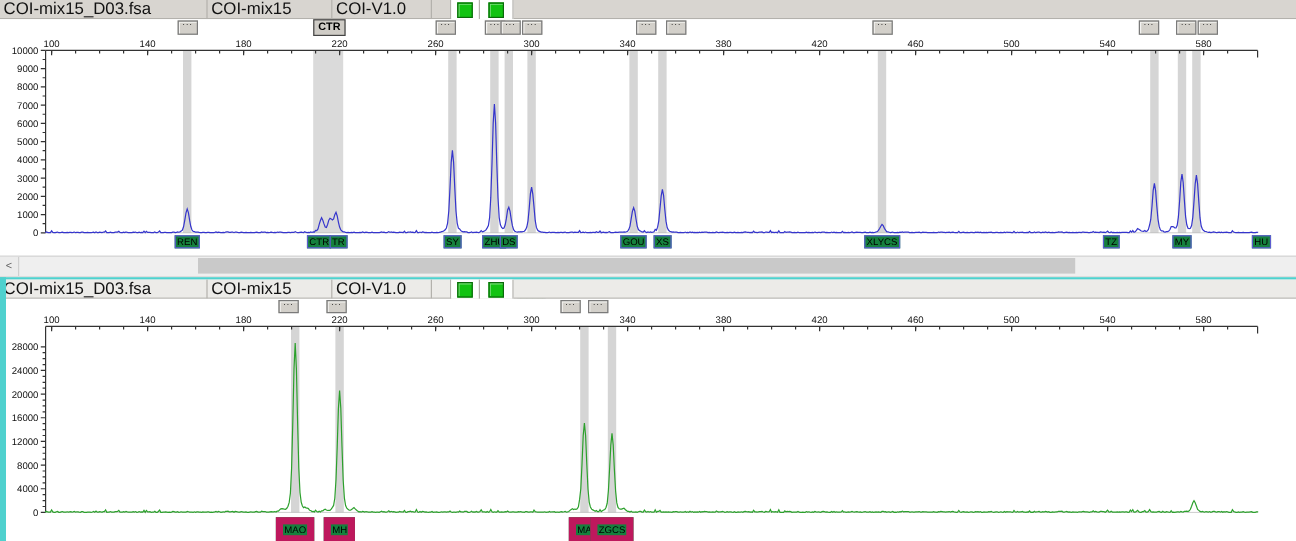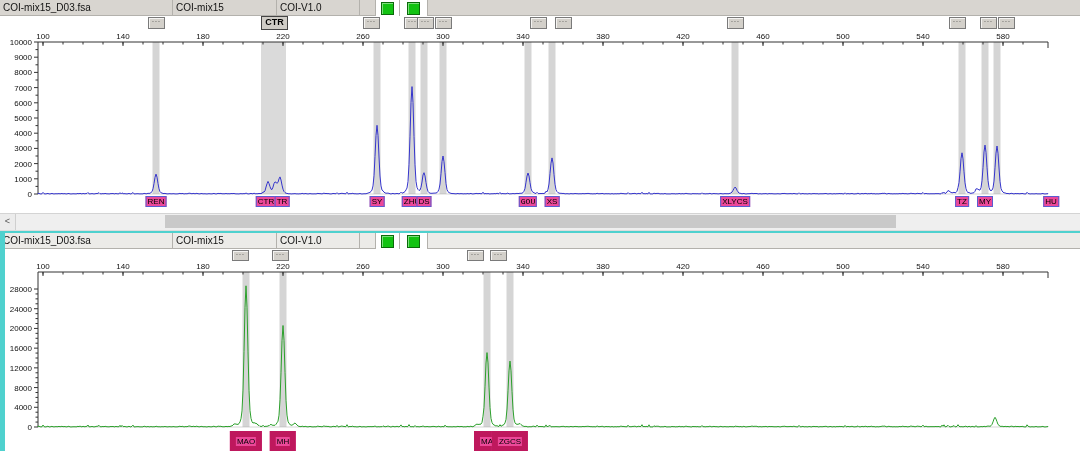--- a/index.html
+++ b/index.html
@@ -8,7 +8,7 @@
   .hdr{position:absolute;left:0;width:1080px;height:16px;display:flex;box-sizing:border-box;border-bottom:1px solid #b3b1ac;}
   .hdr-top{background:#d8d5d0;}
   .hdr-bot{background:#ecebe8;}
-  .hcell{box-sizing:border-box;height:16px;line-height:15px;font-size:10px;color:#111;
+  .hcell{box-sizing:border-box;height:16px;line-height:15px;font-size:14px;color:#111;
          padding-left:3px;border-right:1px solid #b3b1ac;overflow:hidden;white-space:nowrap;}
   .c1{width:173px;} .c2{width:104px;} .c3{width:83px;} .c4{width:16px;}
   .c5{width:24px;background:#fff;} .c6{width:28px;background:#fff;}

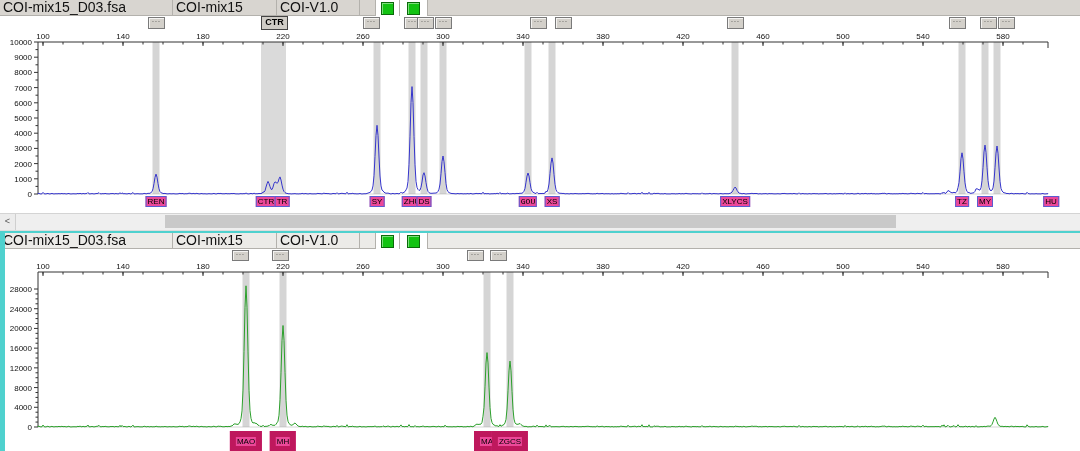--- a/index.html
+++ b/index.html
@@ -23,7 +23,7 @@
   .range-btn{position:absolute;height:12px;background:#cfccc6;border:1px solid #444;
              font-size:9px;font-weight:bold;line-height:11px;text-align:center;color:#000;}
   .svgwrap{position:absolute;left:0;width:900px;}
-  .peak-label{position:absolute;transform:translateX(-50%);background:#ec4899;font-size:8px;
+  .peak-label{position:absolute;transform:translateX(-50%);background:#15803d;font-size:8px;
               line-height:9px;height:9px;padding:0 1px;color:#000;white-space:nowrap;}
   .pl-blue{border:1px solid #5c5cd0;}
   .pl-green{border:6px solid #be185d;}

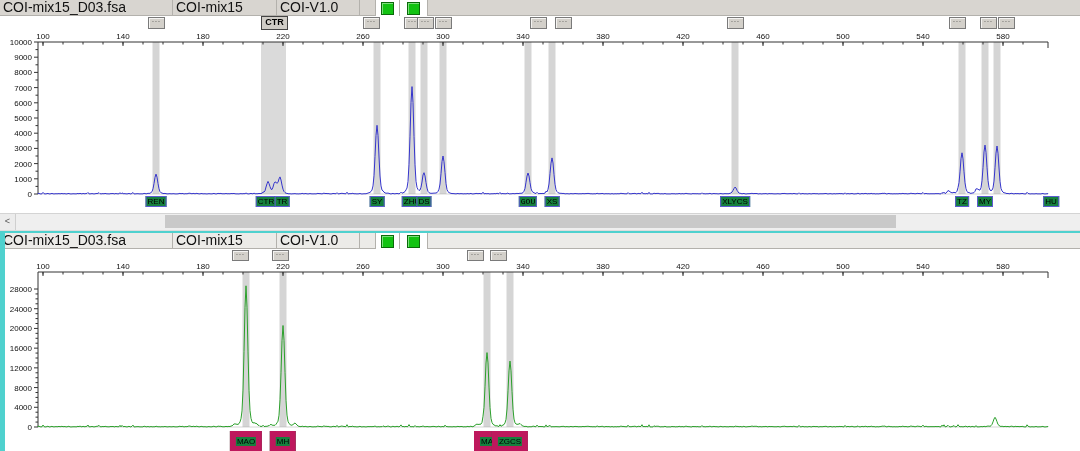--- a/index.html
+++ b/index.html
@@ -204,7 +204,7 @@
         <div class="peak-label pl-blue" style="left: 412px; top: 196px;">ZHU</div>
         <div class="peak-label pl-blue" style="left: 424px; top: 196px;">DS</div>
         <div class="peak-label pl-blue" style="left: 443px; top: 196px; margin-top: 46px;">FZLH</div>
-        <div class="peak-label pl-blue" style="left: 528px; top: 196px; font-family: Liberation Mono, monospace;">GOU</div>
+        <div class="peak-label pl-blue" style="left: 528px; top: 196px;">GOU</div>
         <div class="peak-label pl-blue" style="left: 552px; top: 196px;">XS</div>
         <div class="peak-label pl-blue" style="left: 735px; top: 196px;">XLYCS</div>
         <div class="peak-label pl-blue" style="left: 962px; top: 196px;">TZ</div>

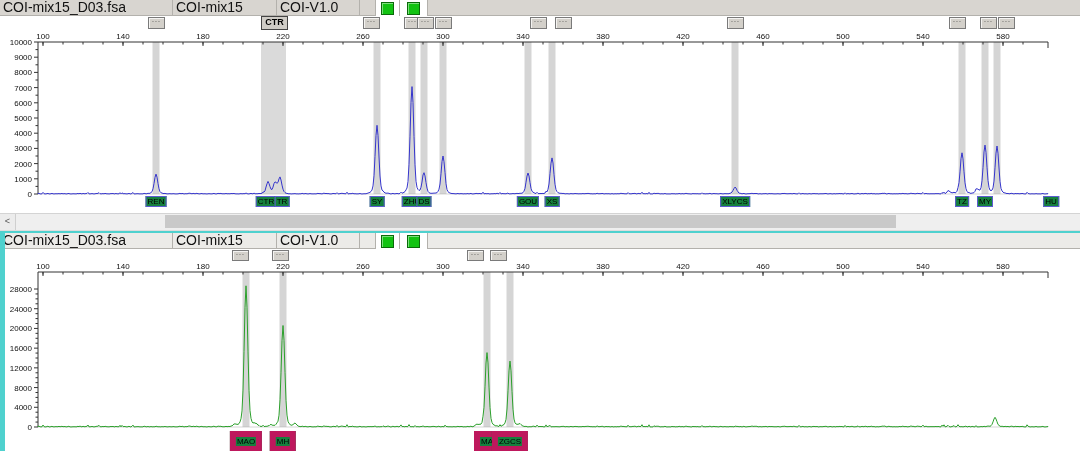--- a/index.html
+++ b/index.html
@@ -207,7 +207,7 @@
         <div class="peak-label pl-blue" style="left: 528px; top: 196px;">GOU</div>
         <div class="peak-label pl-blue" style="left: 552px; top: 196px;">XS</div>
         <div class="peak-label pl-blue" style="left: 735px; top: 196px;">XLYCS</div>
-        <div class="peak-label pl-blue" style="left: 962px; top: 196px;">TZ</div>
+        <div class="peak-label pl-blue" style="left: 926px; top: 196px;">TZ</div>
         <div class="peak-label pl-blue" style="left: 985px; top: 196px;">MY</div>
         <div class="peak-label pl-blue" style="left: 1051px; top: 196px;">HU</div>
       </div>

